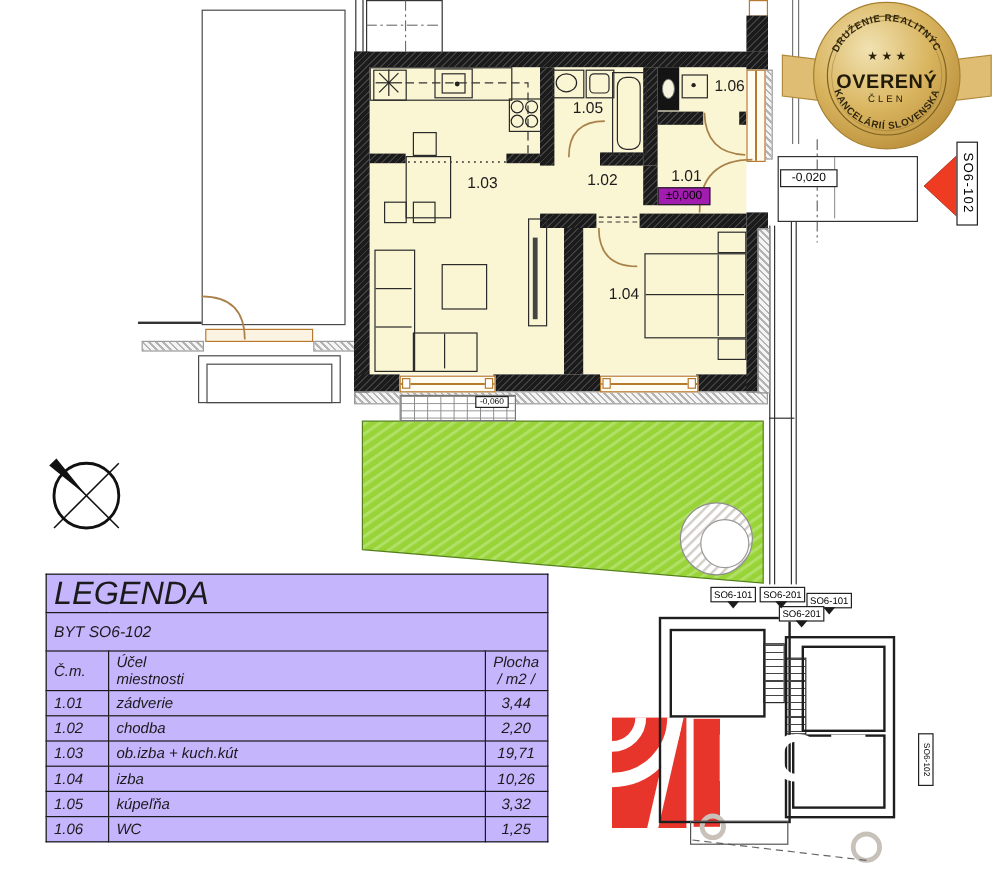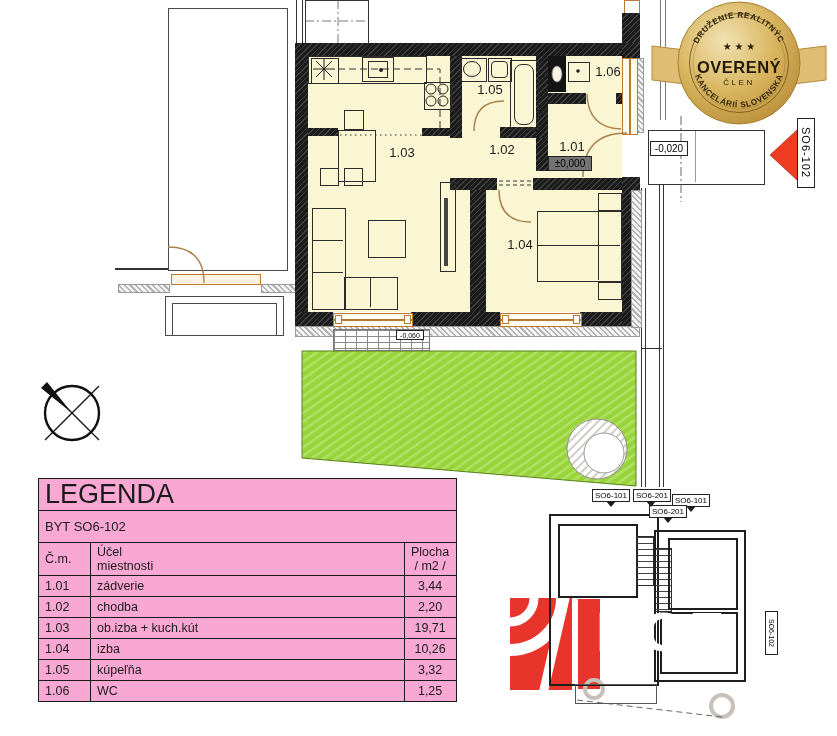--- a/index.html
+++ b/index.html
@@ -205,7 +205,7 @@
   <div class="lbl" style="left:470px;top:82px;width:40px;">1.05</div>
   <div class="lbl" style="left:588px;top:64px;width:40px;">1.06</div>
   <div class="box" style="left:548px;top:156px;width:44px;height:15px;font-size:10px;">±0,000</div>
-  <div class="box" style="left:650px;top:141px;width:38px;height:15px;font-size:10px;background:#fff;">-0,020</div>
+  <div class="box" style="left:650px;top:141px;width:48px;height:15px;font-size:10px;background:#fff;">-0,020</div>
   <div class="box" style="left:396px;top:330px;width:28px;height:10px;font-size:7px;background:#fff;">-0,060</div>
   <div class="box vtext" style="left:797px;top:118px;width:18px;height:70px;font-size:11px;background:#fff;letter-spacing:1px;">SO6-102</div>
 

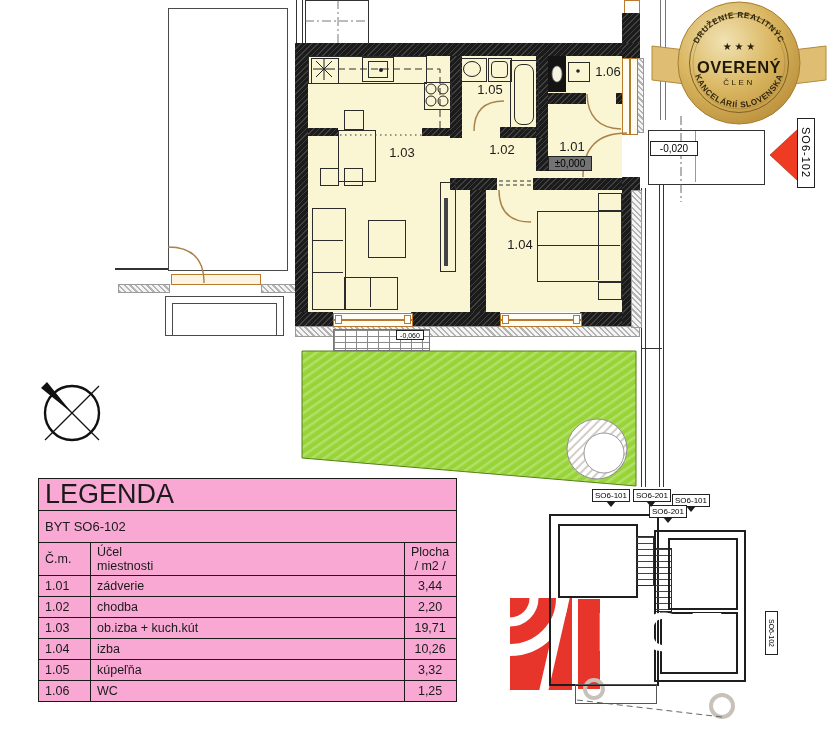--- a/index.html
+++ b/index.html
@@ -14,7 +14,7 @@
   .winH::before{left:1px;} .winH::after{right:1px;}
   .winV{position:absolute;border:1px solid #b87a2e;background:#fffdf2 linear-gradient(to right,transparent 44%,#b87a2e 44%,#b87a2e 56%,transparent 56%);z-index:3;}
   .lbl{position:absolute;font-size:13px;color:#1c1c1c;z-index:6;white-space:nowrap;text-align:center;}
-  .box{position:absolute;border:1px solid #222;background:#737373;display:flex;align-items:center;justify-content:center;z-index:6;white-space:nowrap;box-sizing:border-box;}
+  .box{position:absolute;border:1px solid #222;background:#a21caf;display:flex;align-items:center;justify-content:center;z-index:6;white-space:nowrap;box-sizing:border-box;}
   .siteLbl{position:absolute;border:1px solid #222;background:#fff;font-size:8px;line-height:11px;padding:0 2px;z-index:6;white-space:nowrap;}
   .tri{position:absolute;width:0;height:0;border-left:5px solid transparent;border-right:5px solid transparent;border-top:6px solid #1c1c1c;z-index:6;}
   .vtext{writing-mode:vertical-rl;text-orientation:mixed;}

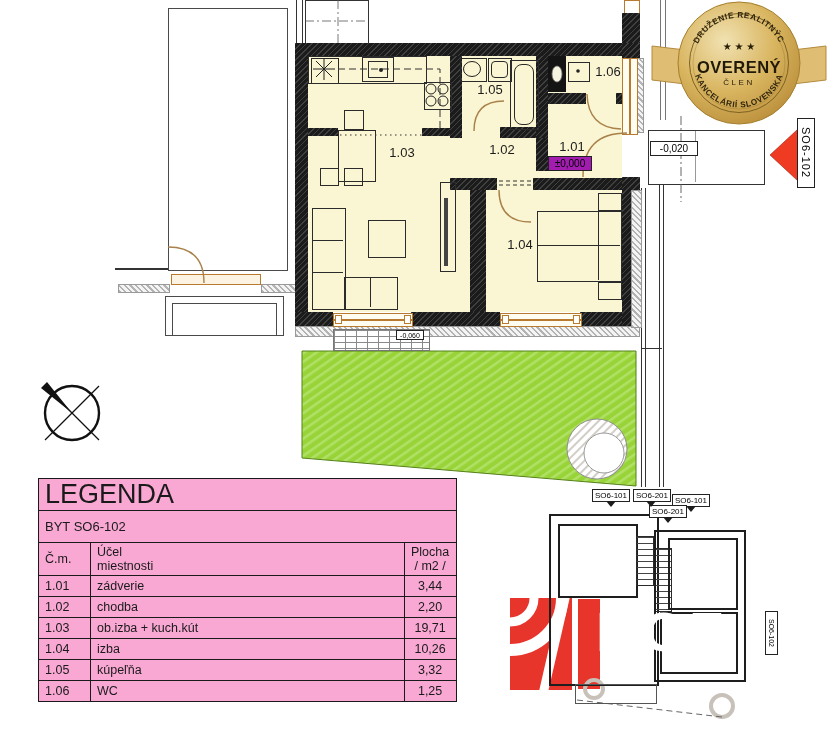--- a/index.html
+++ b/index.html
@@ -22,7 +22,7 @@
   .blueHatch{background:#bfe3f6;background-image:repeating-linear-gradient(45deg,rgba(90,170,215,.55) 0 3px,transparent 3px 7px);}
   .stairs{position:absolute;border:1px solid #2a2a2a;background:repeating-linear-gradient(to bottom,#444 0 1px,transparent 1px 6px);z-index:2;}
   .mini{position:absolute;border:2px solid #1e1e1e;background:transparent;z-index:2;box-sizing:border-box;}
-  #legend{position:absolute;left:38px;top:478px;z-index:4;border-collapse:collapse;background:#f9a8d4;}
+  #legend{position:absolute;left:38px;top:478px;z-index:4;border-collapse:collapse;background:#c4b5fd;font-style:italic;}
   #legend td{border:1px solid #1a1a1a;color:#1a1a1a;vertical-align:middle;}
   #legend .t{font-size:27px;padding:0 6px;height:29px;}
   #legend .s{font-size:13px;padding:0 6px;height:31px;}

